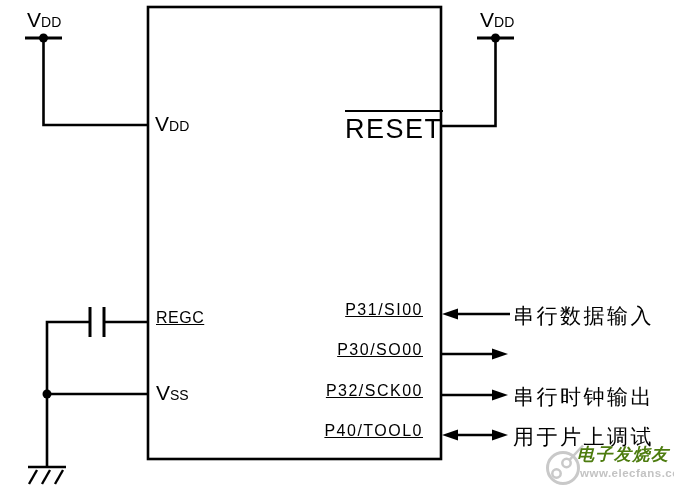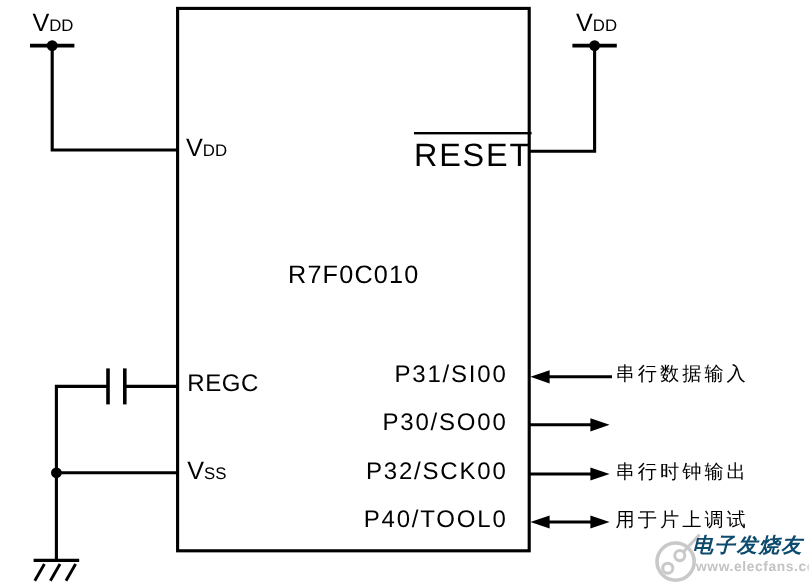--- a/index.html
+++ b/index.html
@@ -143,7 +143,6 @@
     <span class="overline-text">RESET</span>
   </div>
 
-  <div class="lbl title" style="left:240px; top:218px;">R7F0C010</div>
 
   <div class="lbl t20" style="left:156px; top:309px; letter-spacing:0.5px;">REGC</div>
 

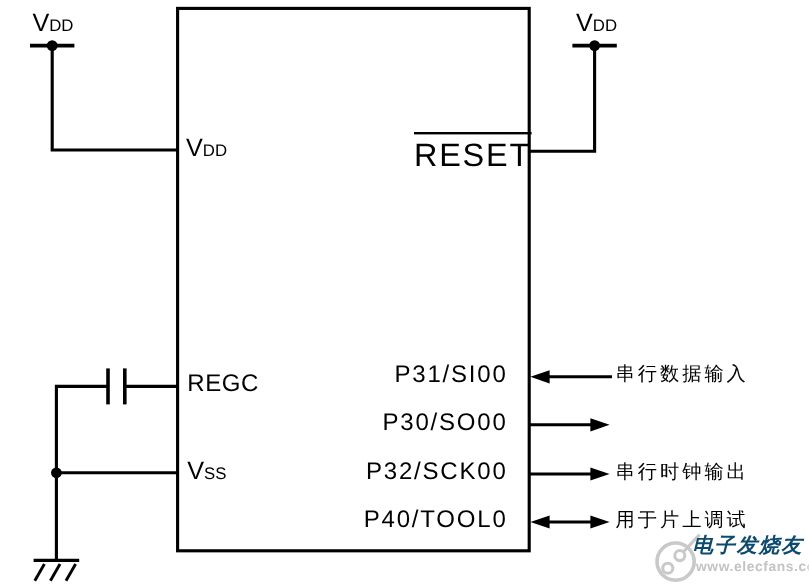--- a/index.html
+++ b/index.html
@@ -15,7 +15,7 @@
   .wires-svg { position: absolute; left: 0; top: 0; z-index: 2; }
   .lbl { position: absolute; white-space: nowrap; z-index: 3; text-align: center; }
   .t21 { font-size: 21px; }
-  .t20 { font-size: 20px; letter-spacing: 1.5px; }
+  .t20 { font-size: 16px; letter-spacing: 1.5px; text-decoration: underline; }
   .sub { font-size: 14px; letter-spacing: 0; }
   .pin-right { }
   .overline-text {

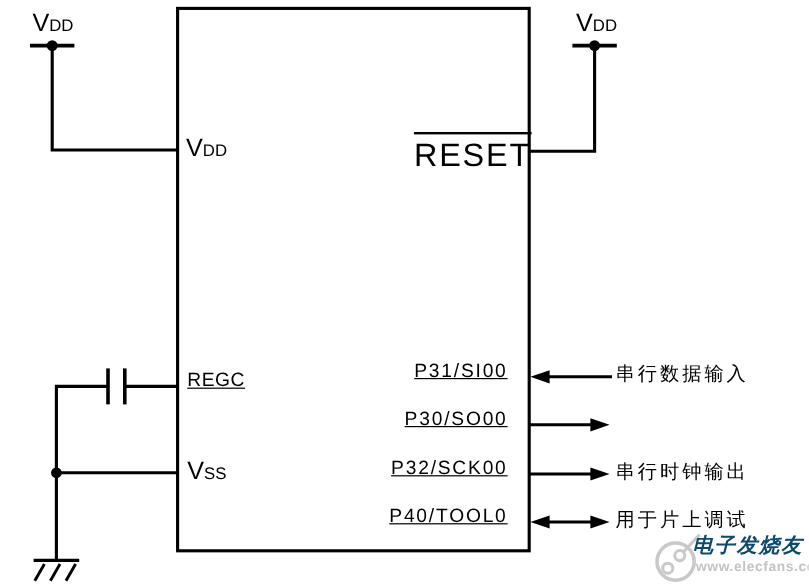--- a/index.html
+++ b/index.html
@@ -27,7 +27,7 @@
   }
   .title { font-size: 21px; letter-spacing: 1px; }
   .cn {
-    font-size: 16px;
+    font-size: 21px;
     letter-spacing: 2.5px;
     font-family: "Liberation Sans", sans-serif;
   }

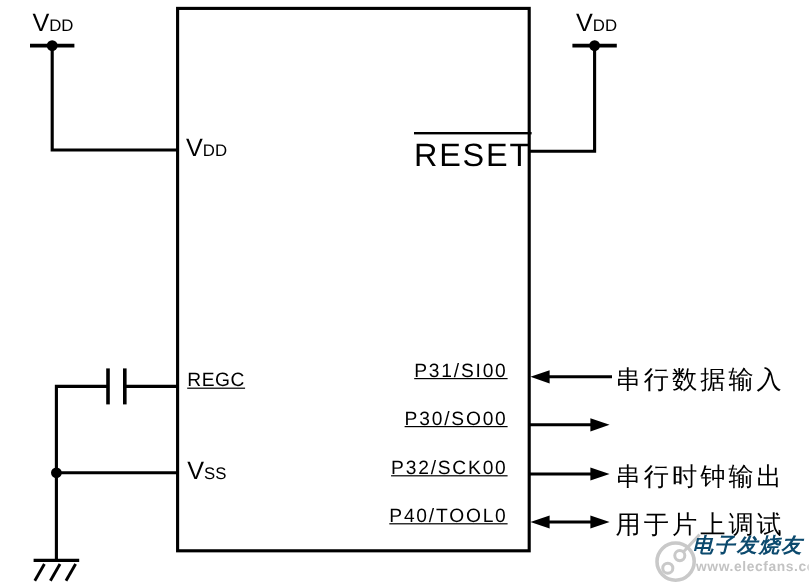--- a/index.html
+++ b/index.html
@@ -42,7 +42,7 @@
     position: absolute; left: 34px; top: 3px;
     font-size: 17px; font-weight: bold; font-style: italic;
     letter-spacing: 1.5px;
-    color: #0c4a6e;
+    color: #4d7c0f;
     text-shadow: 1px 1px 0 #ffffff;
     white-space: nowrap;
   }

